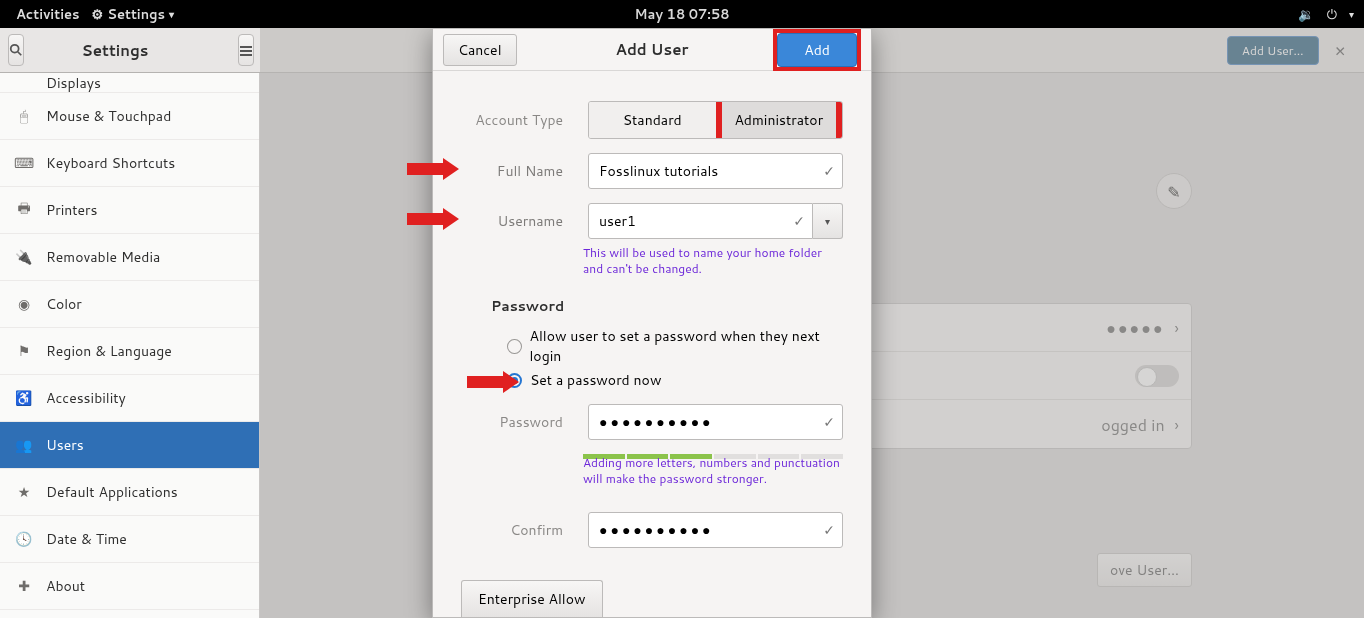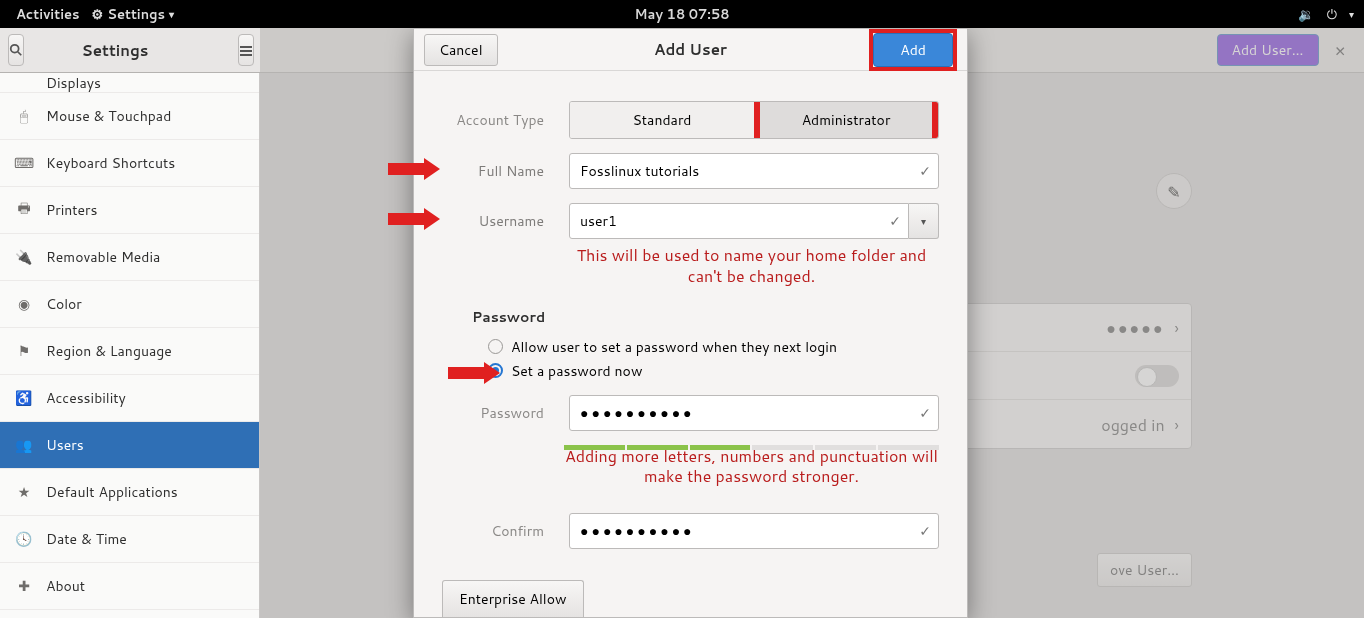--- a/index.html
+++ b/index.html
@@ -31,7 +31,7 @@
 .switch::after { content: ""; position: absolute; width: 18px; height: 18px; border-radius: 50%; background: #fff; top: 2px; left: 2px; border: 1px solid #bbb; }
 .remove-btn { position: absolute; right: 0; top: 480px; border: 1px solid #bcbab9; padding: 6px 12px; border-radius: 3px; background: linear-gradient(#f7f6f5, #e5e3e2); cursor: pointer; color: #444; font-size: 14px; }
 .overlay { position: absolute; top: 28px; left: 260px; right: 0; bottom: 0; background: rgba(180,178,176,0.55); }
-.dialog { position: absolute; top: 28px; left: 413px; width: 555px; height: 590px; background: #f6f4f3; box-shadow: 0 6px 24px rgba(0,0,0,0.4); border: 1px solid #bcbab9; }
+.dialog { position: absolute; top: 28px; left: 432px; width: 440px; height: 590px; background: #f6f4f3; box-shadow: 0 6px 24px rgba(0,0,0,0.4); border: 1px solid #bcbab9; }
 .dialog-header { height: 42px; display: flex; align-items: center; padding: 0 10px; border-bottom: 1px solid #d9d7d6; }
 .cancel-btn { border: 1px solid #bcbab9; padding: 5px 14px; border-radius: 3px; background: linear-gradient(#f7f6f5, #e5e3e2); cursor: pointer; font-size: 14px; }
 .dlg-title { position: absolute; left: 50%; transform: translateX(-50%); font-weight: bold; font-size: 15px; color: #2e2e2e; }

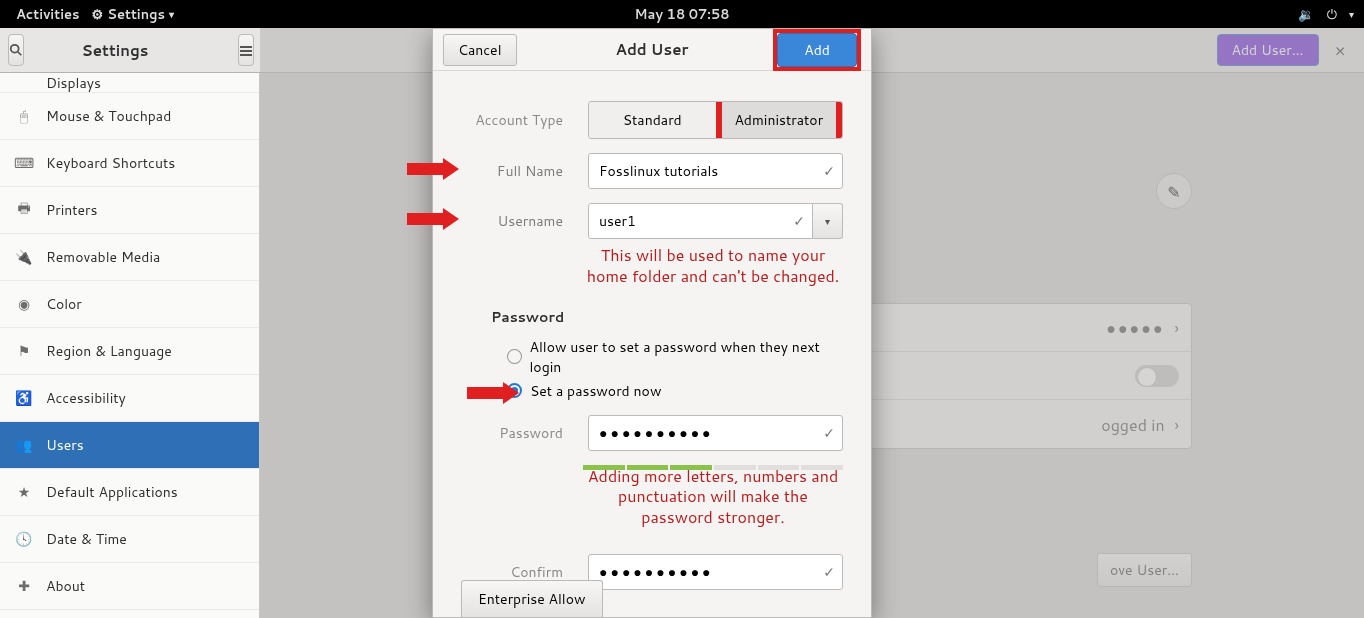--- a/index.html
+++ b/index.html
@@ -13,7 +13,7 @@
 .search-btn, .menu-btn { width: 34px; height: 32px; border: 1px solid #bcbab9; border-radius: 4px; background: linear-gradient(#f7f6f5, #e5e3e2); display: flex; align-items: center; justify-content: center; cursor: pointer; }
 .sidebar-title { flex: 0 0 230px; text-align: center; font-weight: bold; font-size: 15px; color: #2e2e2e; margin-left: -32px; }
 .header-spacer { flex: 1; }
-.add-user-hdr-btn { background: #6d28d9; color: #fff; border: 1px solid #2a6fb8; padding: 5px 14px; border-radius: 4px; font-size: 14px; margin-right: 6px; cursor: pointer; }
+.add-user-hdr-btn { background: #0c4a6e; color: #fff; border: 1px solid #2a6fb8; padding: 5px 14px; border-radius: 4px; font-size: 12px; margin-right: 6px; cursor: pointer; }
 .close-x { font-size: 18px; padding: 0 10px; cursor: pointer; color: #444; }
 .sidebar { position: absolute; top: 45px; left: 0; width: 260px; bottom: 0; background: #fafaf9; border-right: 1px solid #c9c7c6; overflow: hidden; }
 .sidebar-row { height: 47px; display: flex; align-items: center; padding: 8px 16px; gap: 14px; font-size: 14px; color: #2e2e2e; border-bottom: 1px solid #eceae9; cursor: pointer; }

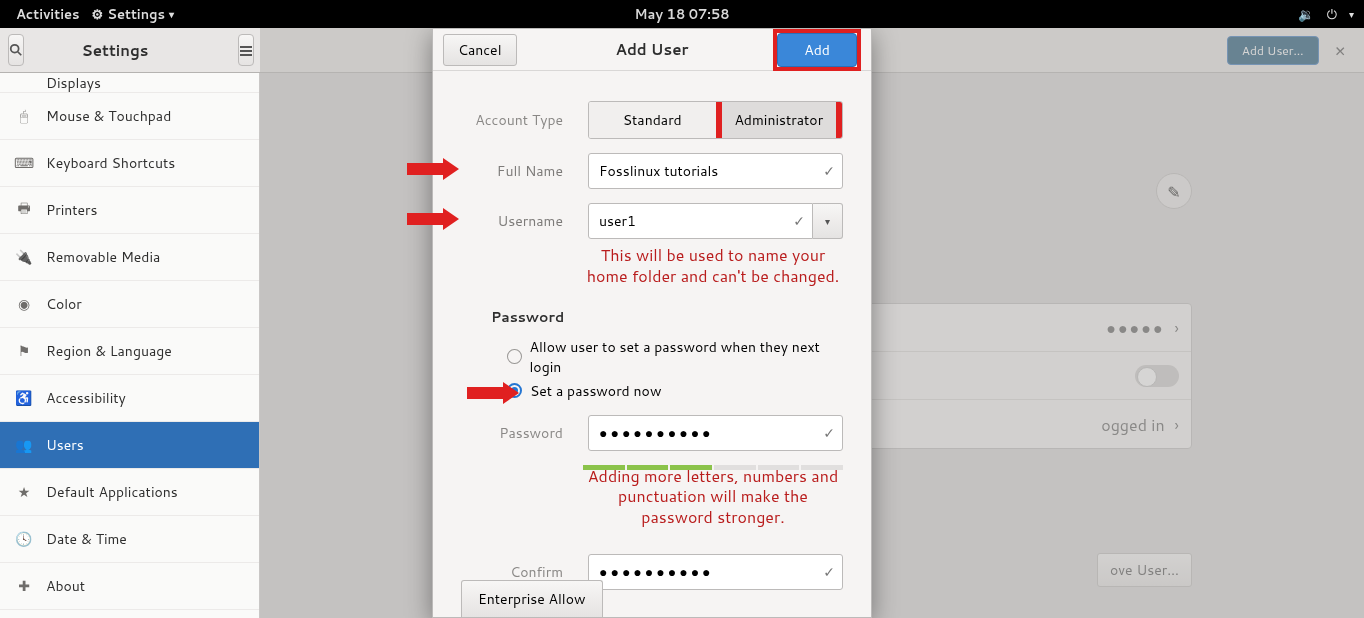--- a/index.html
+++ b/index.html
@@ -50,7 +50,7 @@
 .combo { display: flex; }
 .combo .text-in { border-top-right-radius: 0; border-bottom-right-radius: 0; }
 .combo-drop { width: 30px; border: 1px solid #bcbab9; border-left: none; border-top-right-radius: 3px; border-bottom-right-radius: 3px; background: linear-gradient(#f7f6f5,#e5e3e2); display: flex; align-items: center; justify-content: center; cursor: pointer; }
-.hint { font-size: 16px; color: #b91c1c; margin: -8px 0 18px 122px; line-height: 1.3; text-align: center; }
+.hint { font-size: 12px; color: #6d28d9; margin: -8px 0 18px 122px; line-height: 1.3; }
 .section-hdr { font-weight: bold; font-size: 14px; margin: 20px 0 10px 30px; color: #2e2e2e; }
 .radio-row { display: flex; align-items: center; gap: 8px; font-size: 14px; margin: 4px 0 4px 46px; cursor: pointer; }
 .radio { width: 15px; height: 15px; border: 1px solid #9a9896; border-radius: 50%; display: inline-flex; align-items: center; justify-content: center; }

